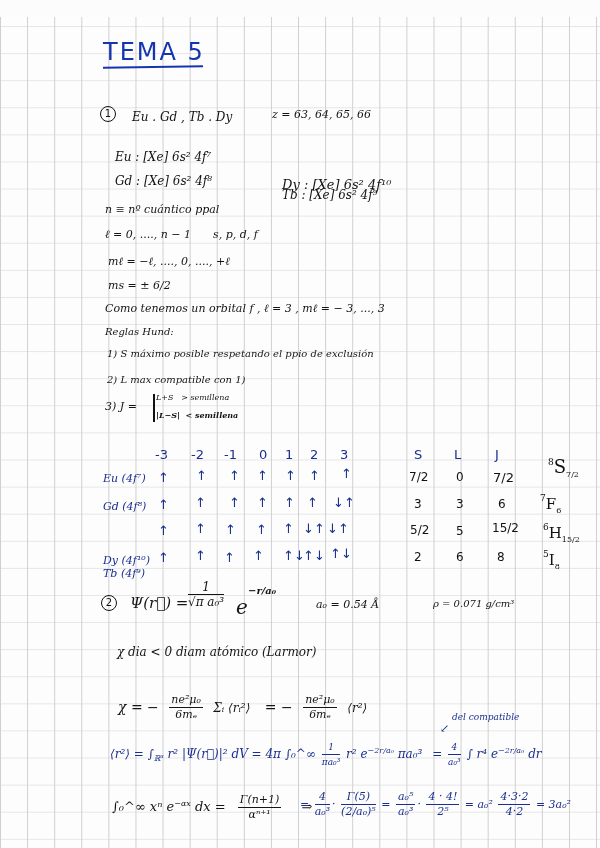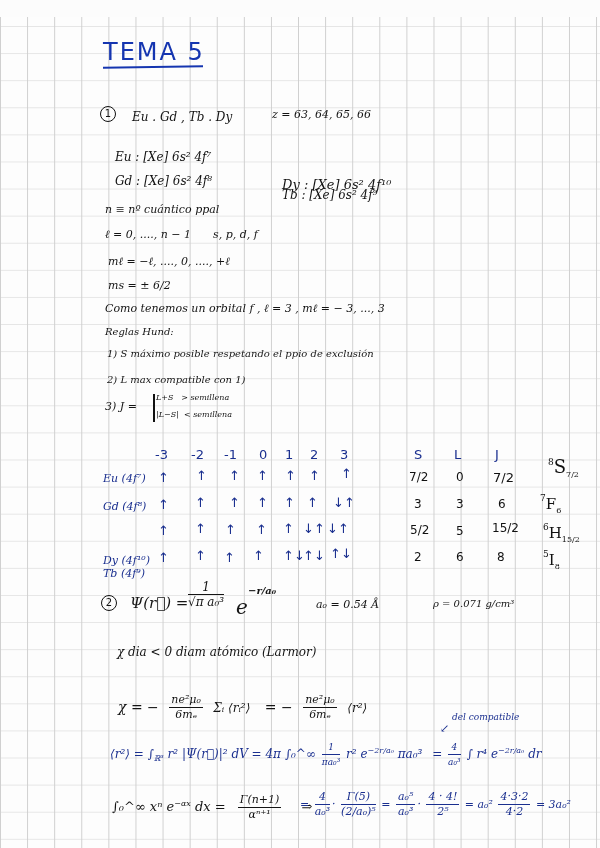--- a/index.html
+++ b/index.html
@@ -65,7 +65,7 @@
 <div class="t" style="left:105px;top:400px;font-size:11px;">3)  J =</div>
 <div style="position:absolute;left:153px;top:394px;width:1.5px;height:28px;background:#111;"></div>
 <div class="t tiny" style="left:142px;top:393px;margin-left:14px;"><span>L+S</span>&nbsp;&nbsp;&nbsp;<span>&gt; semillena</span></div>
-<div class="t tiny" style="left:156px;top:410px;"><span>|L−S|</span>&nbsp;&nbsp;<span>&lt; semillena</span></div>
+<div class="t tiny" style="left:156px;top:410px;font-weight:bold;"><span>|L−S|</span>&nbsp;&nbsp;<span>&lt; semillena</span></div>
 
 <div class="hdr" style="left:155px;top:447px;">-3</div>
 <div class="hdr" style="left:191px;top:447px;">-2</div>

